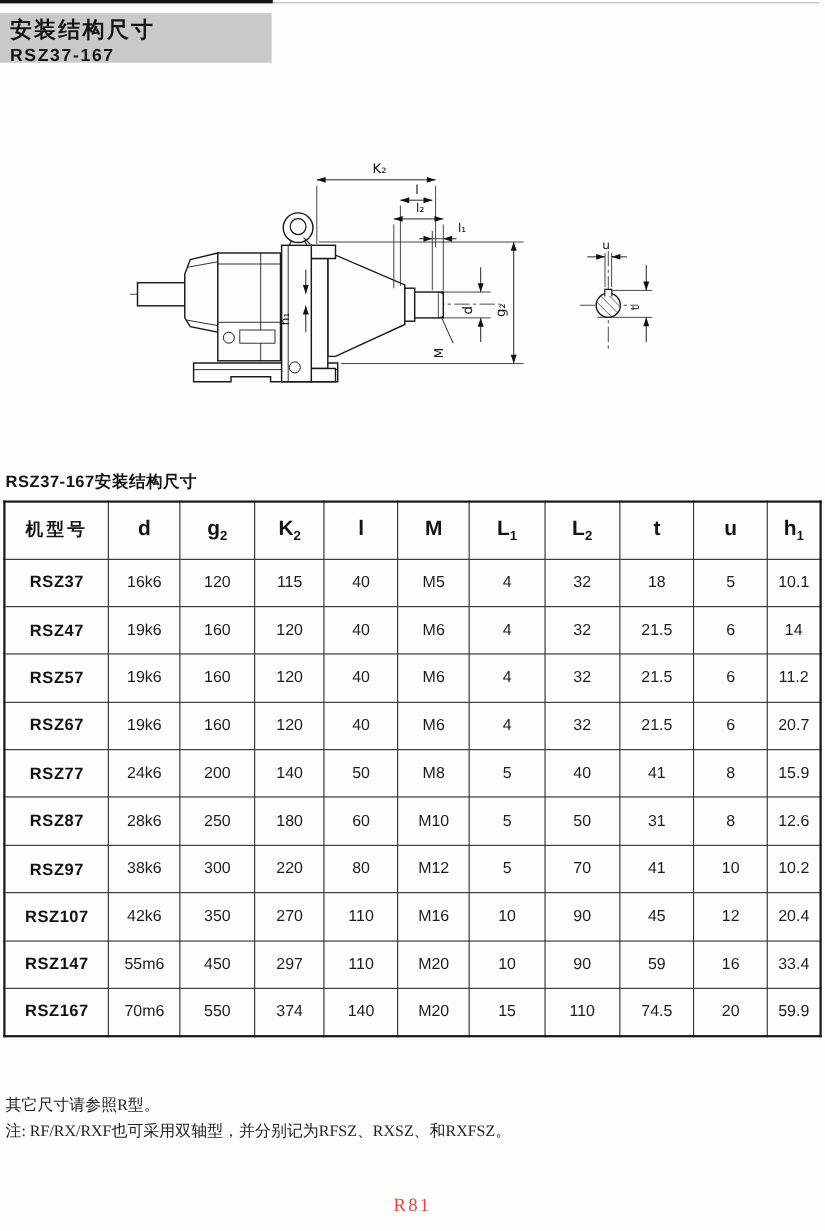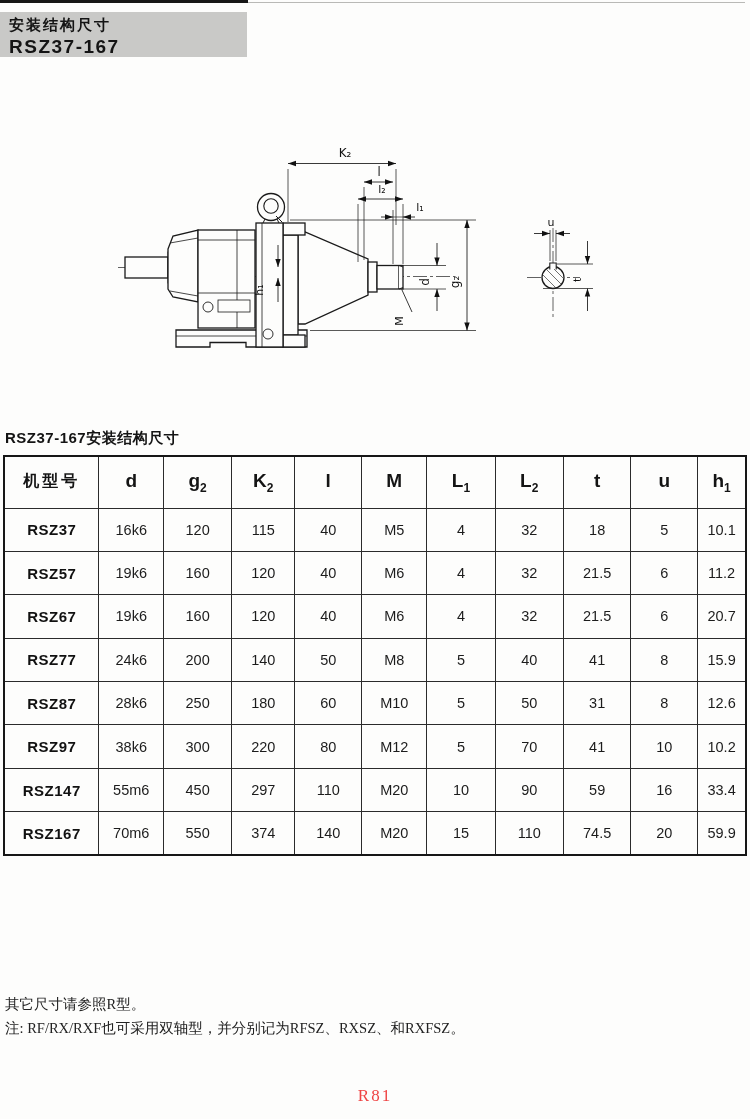--- a/index.html
+++ b/index.html
@@ -13,7 +13,7 @@
     position:absolute;left:0;top:12px;width:247px;height:45px;background:#c9c9c7;
     padding:3px 0 0 9px;box-sizing:border-box;line-height:1.3;
   }
-  .header-box .l1{font-size:15px;font-weight:bold;letter-spacing:2px;}
+  .header-box .l1{font-size:20px;font-weight:bold;letter-spacing:2px;}
   .header-box .l2{font-size:19px;font-weight:bold;letter-spacing:1.5px;}
   .drawing-wrap{position:absolute;left:0;top:128px;width:631px;height:275px;}
   .table-title{position:absolute;left:5px;top:429px;font-size:15px;font-weight:bold;letter-spacing:.5px;}

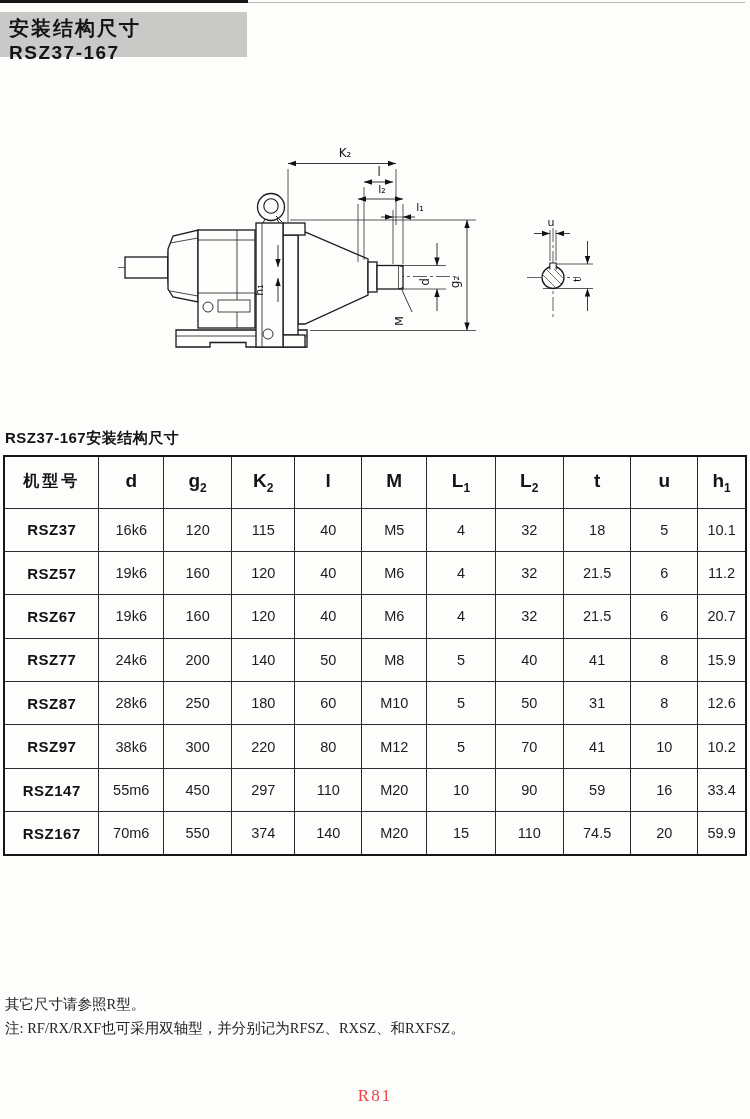--- a/index.html
+++ b/index.html
@@ -14,7 +14,7 @@
     padding:3px 0 0 9px;box-sizing:border-box;line-height:1.3;
   }
   .header-box .l1{font-size:20px;font-weight:bold;letter-spacing:2px;}
-  .header-box .l2{font-size:19px;font-weight:bold;letter-spacing:1.5px;}
+  .header-box .l2{font-size:16px;font-weight:bold;letter-spacing:1.5px;}
   .drawing-wrap{position:absolute;left:0;top:128px;width:631px;height:275px;}
   .table-title{position:absolute;left:5px;top:429px;font-size:15px;font-weight:bold;letter-spacing:.5px;}
   table.dims{

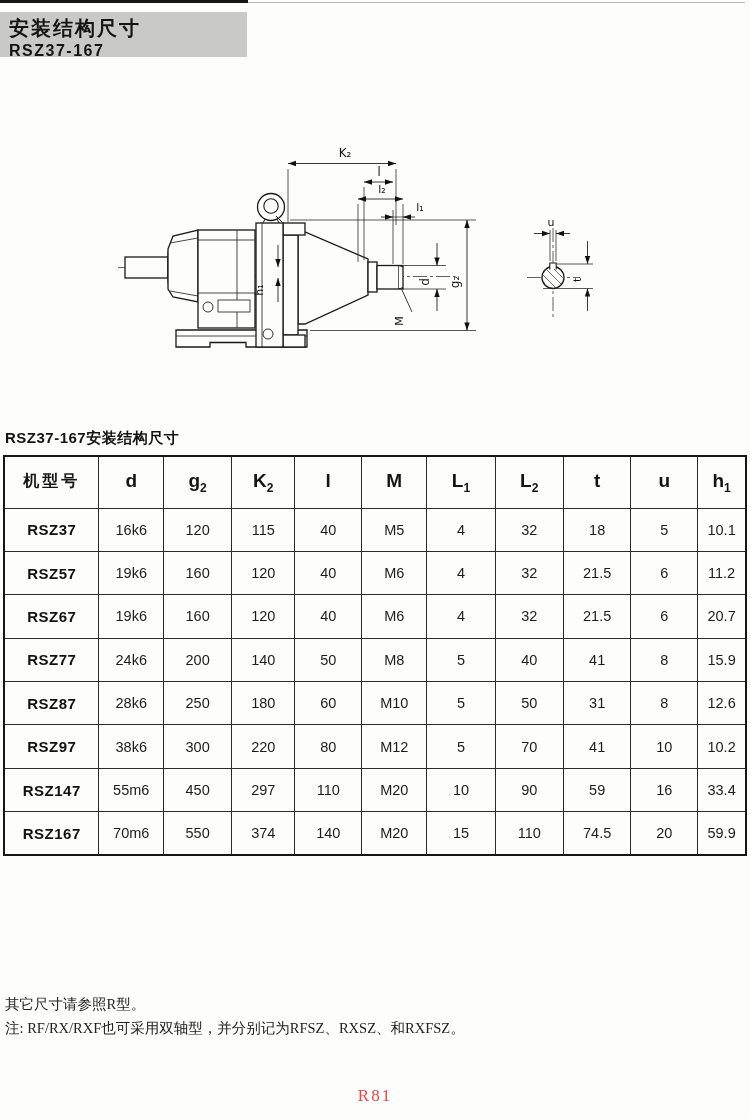--- a/index.html
+++ b/index.html
@@ -244,6 +244,19 @@
         <td>10.1</td>
       </tr>
       <tr>
+        <td class="model">RSZ47</td>
+        <td>19k6</td>
+        <td>160</td>
+        <td>120</td>
+        <td>40</td>
+        <td>M6</td>
+        <td>4</td>
+        <td>32</td>
+        <td>21.5</td>
+        <td>6</td>
+        <td>14</td>
+      </tr>
+      <tr>
         <td class="model">RSZ57</td>
         <td>19k6</td>
         <td>160</td>

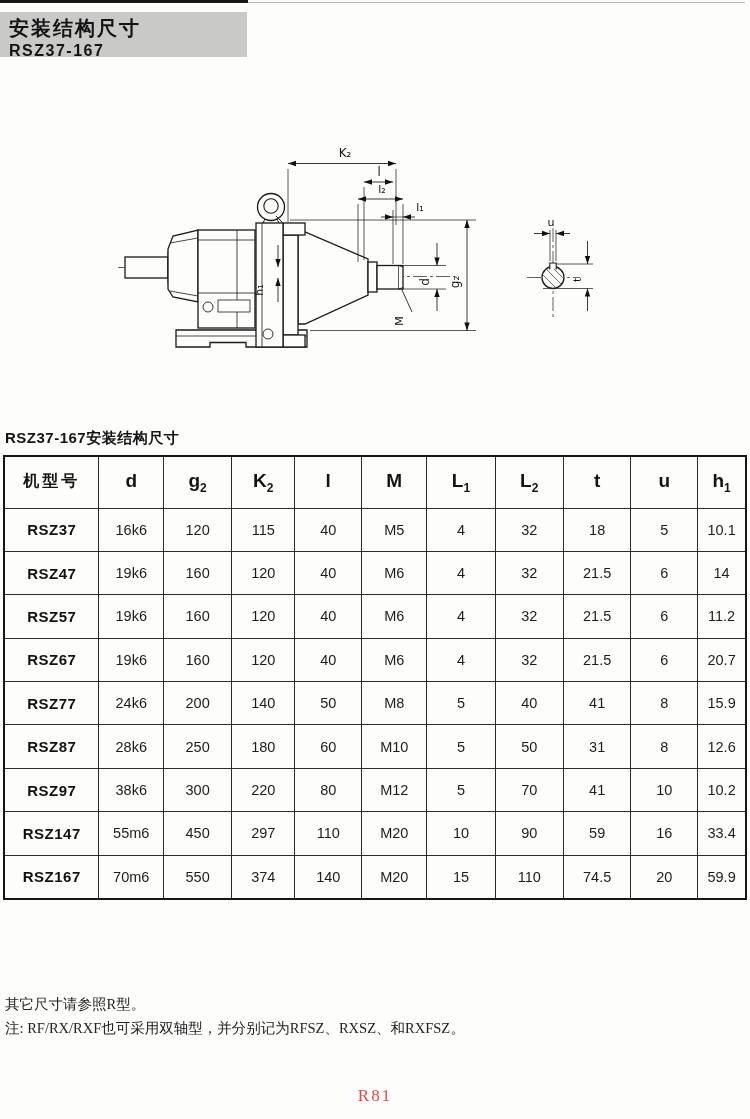--- a/index.html
+++ b/index.html
@@ -322,6 +322,19 @@
         <td>10.2</td>
       </tr>
       <tr>
+        <td class="model">RSZ107</td>
+        <td>42k6</td>
+        <td>350</td>
+        <td>270</td>
+        <td>110</td>
+        <td>M16</td>
+        <td>10</td>
+        <td>90</td>
+        <td>45</td>
+        <td>12</td>
+        <td>20.4</td>
+      </tr>
+      <tr>
         <td class="model">RSZ147</td>
         <td>55m6</td>
         <td>450</td>

